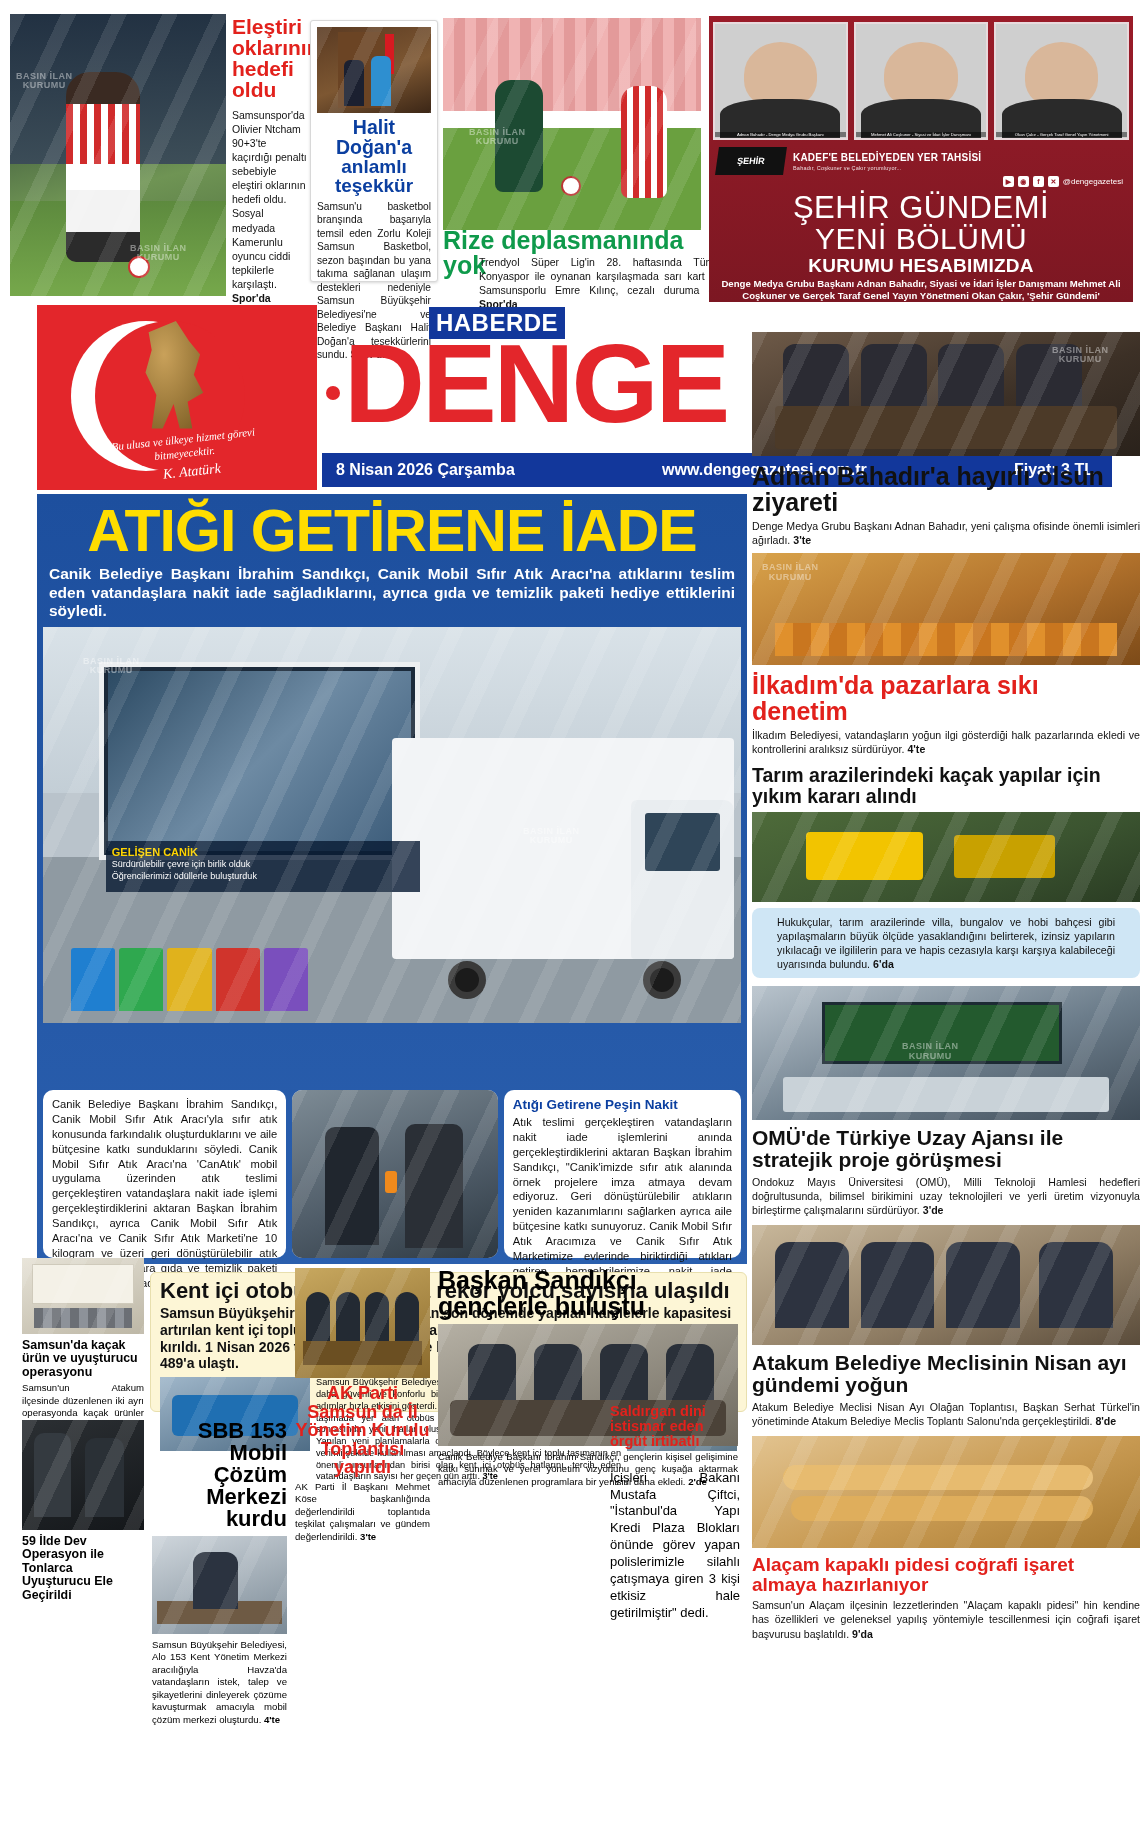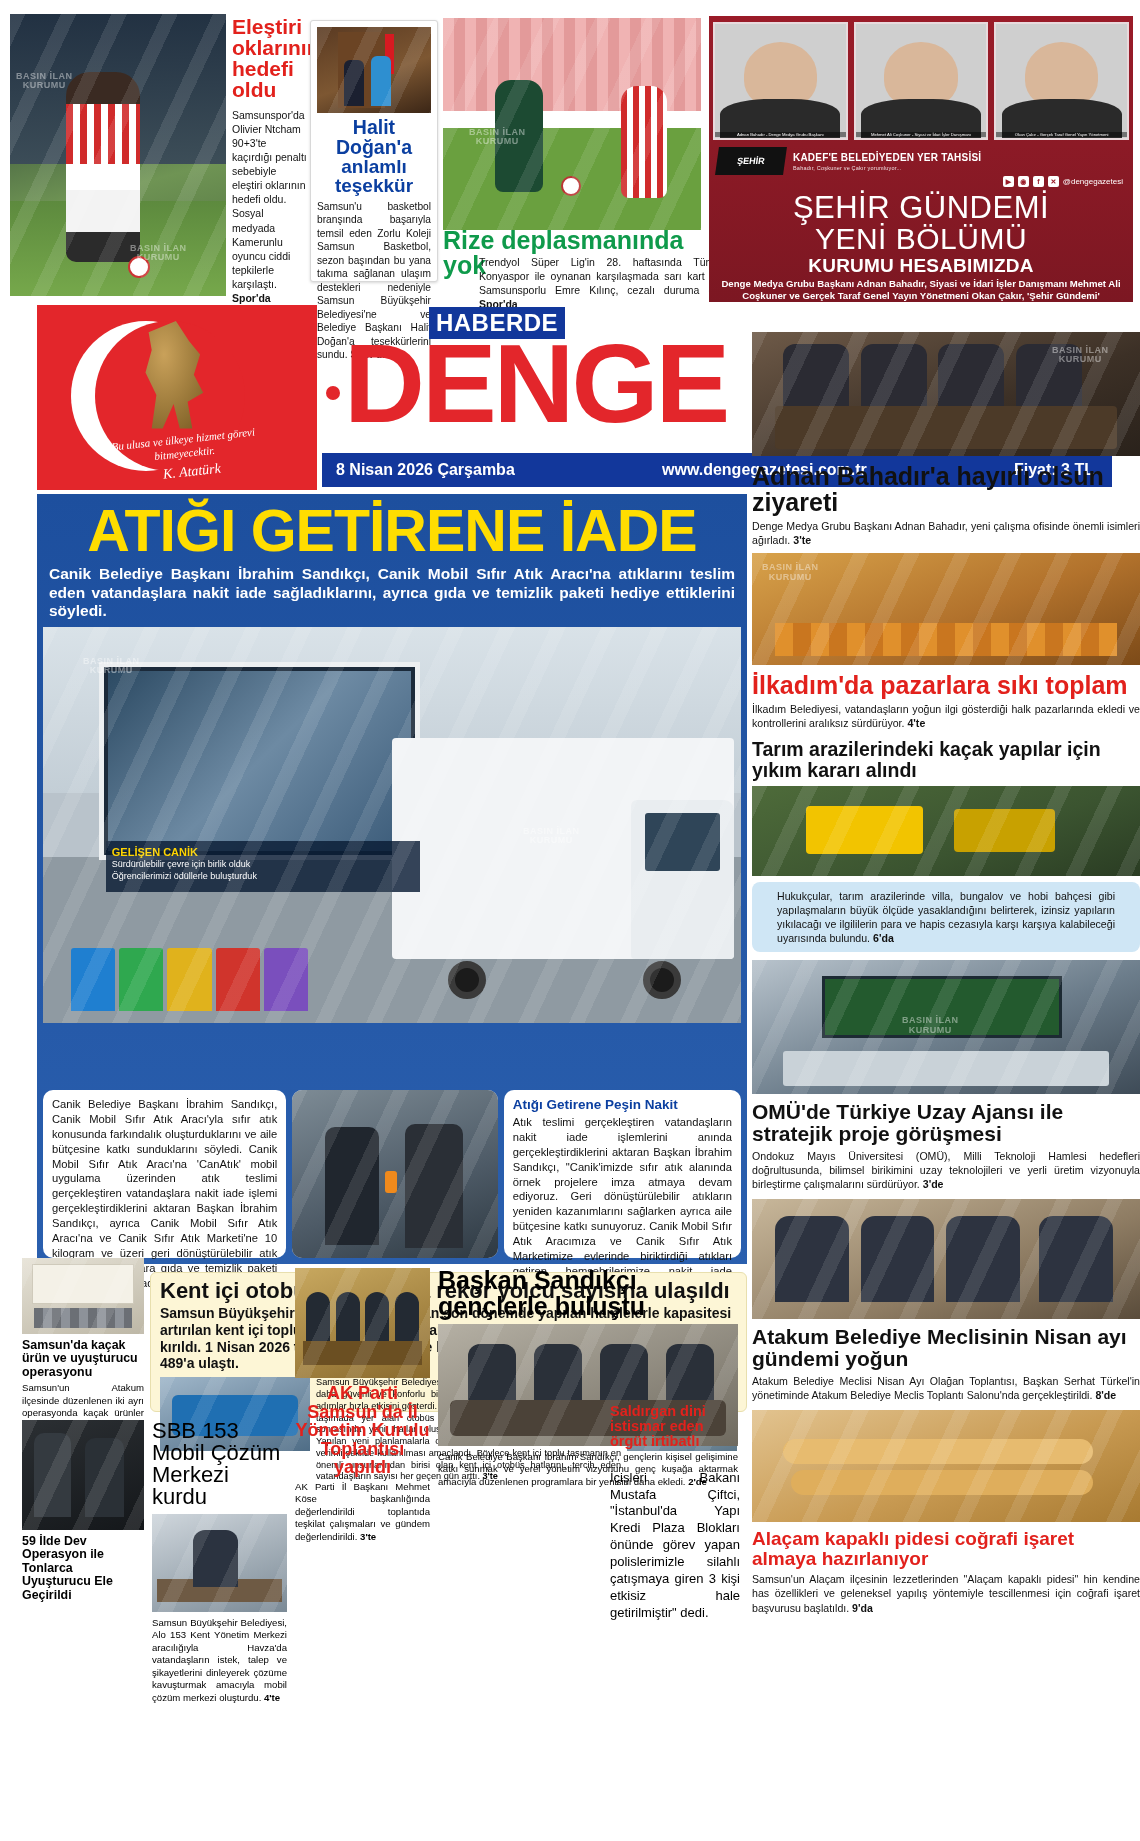--- a/index.html
+++ b/index.html
@@ -446,7 +446,7 @@
           <span>KURUMU</span>
         </div>
     </div>
-    <h3 class="red">İlkadım'da pazarlara sıkı toplam</h3>
+    <h3 class="red">İlkadım'da pazarlara sıkı denetim</h3>
     <p><span>İlkadım Belediyesi, vatandaşların yoğun ilgi gösterdiği halk pazarlarında ekledi ve kontrollerini aralıksız sürdürüyor. </span><b>4'te</b></p>
 
     <h3 style="font-size:19.5px; margin-top:9px;">Tarım arazilerindeki kaçak yapılar için yıkım kararı alındı</h3>

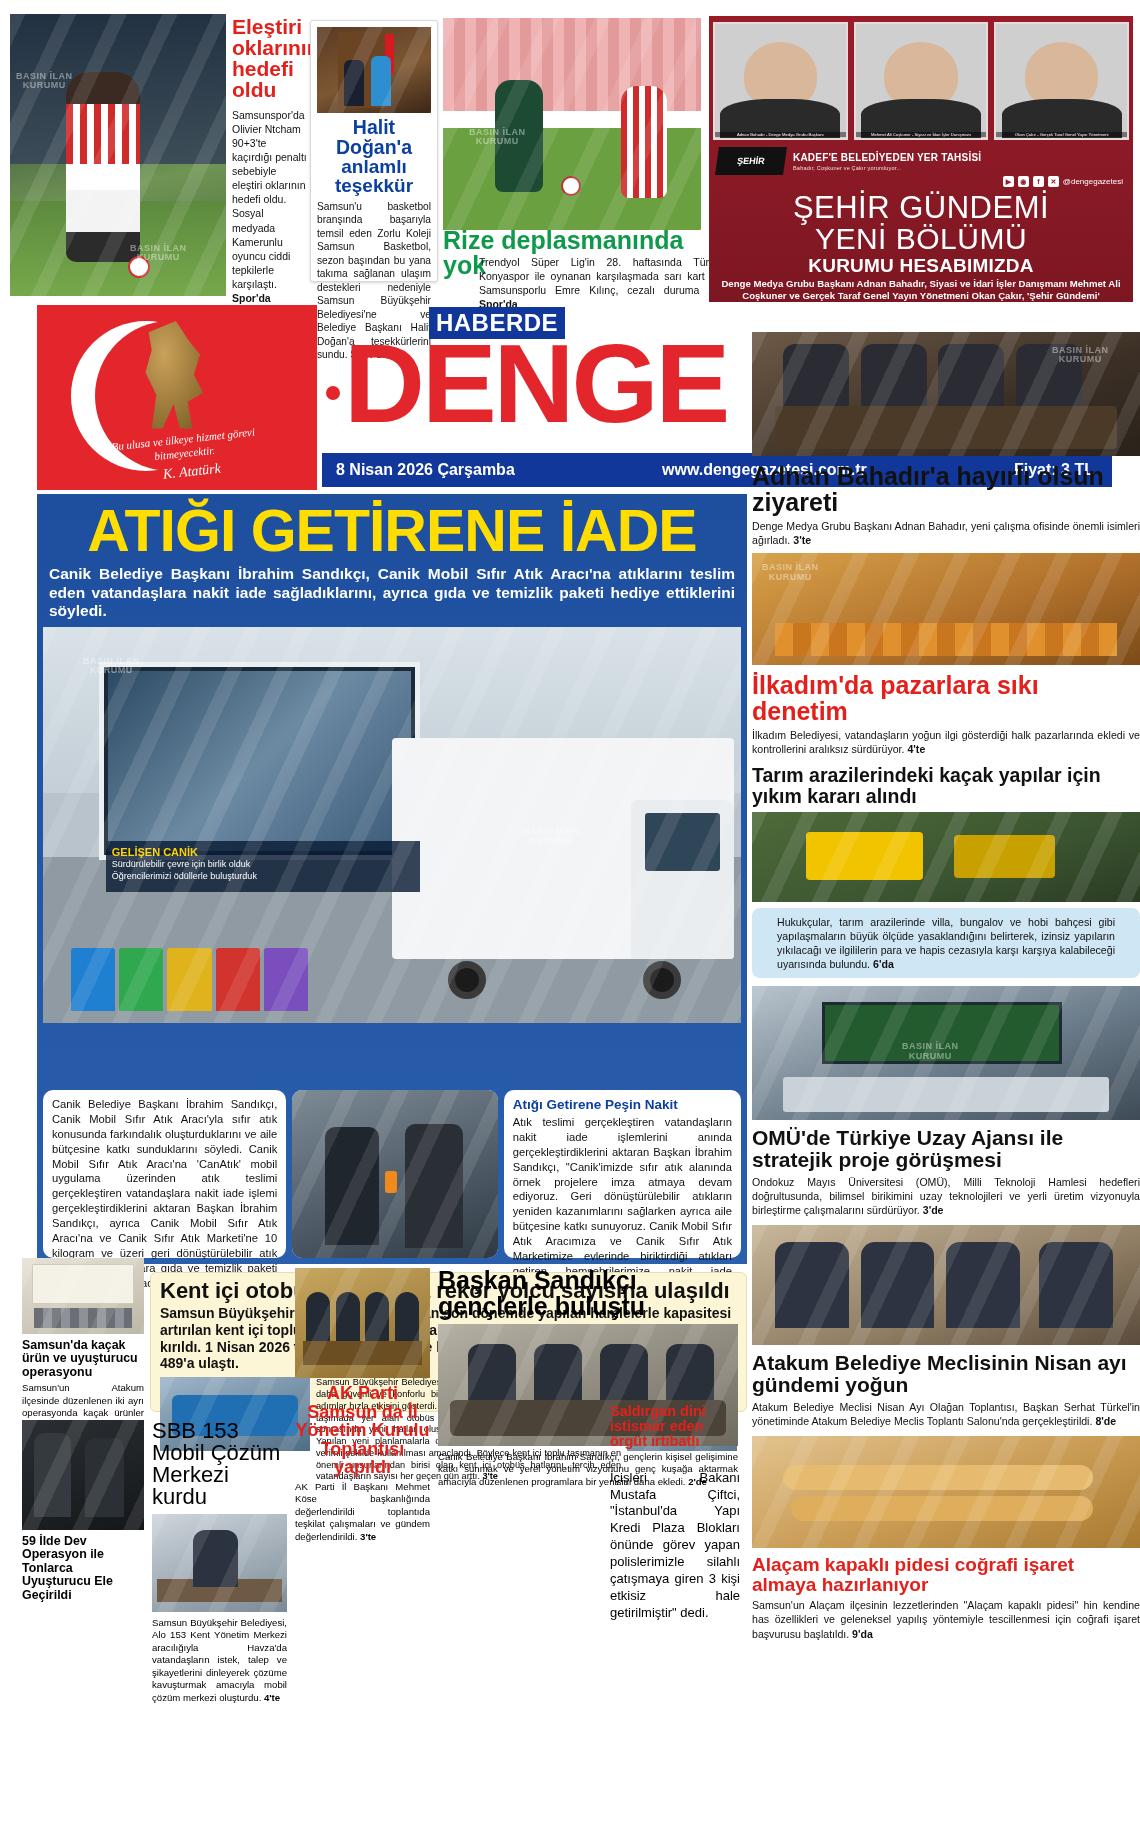--- a/index.html
+++ b/index.html
@@ -223,7 +223,7 @@
   .opbox p b{font-weight:800;}
 
   .sbb { position:absolute; left:152px; top:1420px; width:135px; }
-  .sbb h3 { font-size:22px; font-weight:400; line-height:1.0; text-align:left; }
+  .sbb h3 { font-size:22px; font-weight:700; line-height:1.0; text-align:right; }
   .sbb .im { width:100%; height:98px; margin-top:6px; background:linear-gradient(160deg,#cfd6dc,#7b8a96); position:relative; overflow:hidden;}
   .sbb .im .desk{ position:absolute; left:4%; bottom:10%; width:92%; height:24%; background:#6e5a44;}
   .sbb .im .per{ position:absolute; left:30%; top:16%; width:34%; height:58%; background:#2b3340; border-radius:12px 12px 0 0;}

